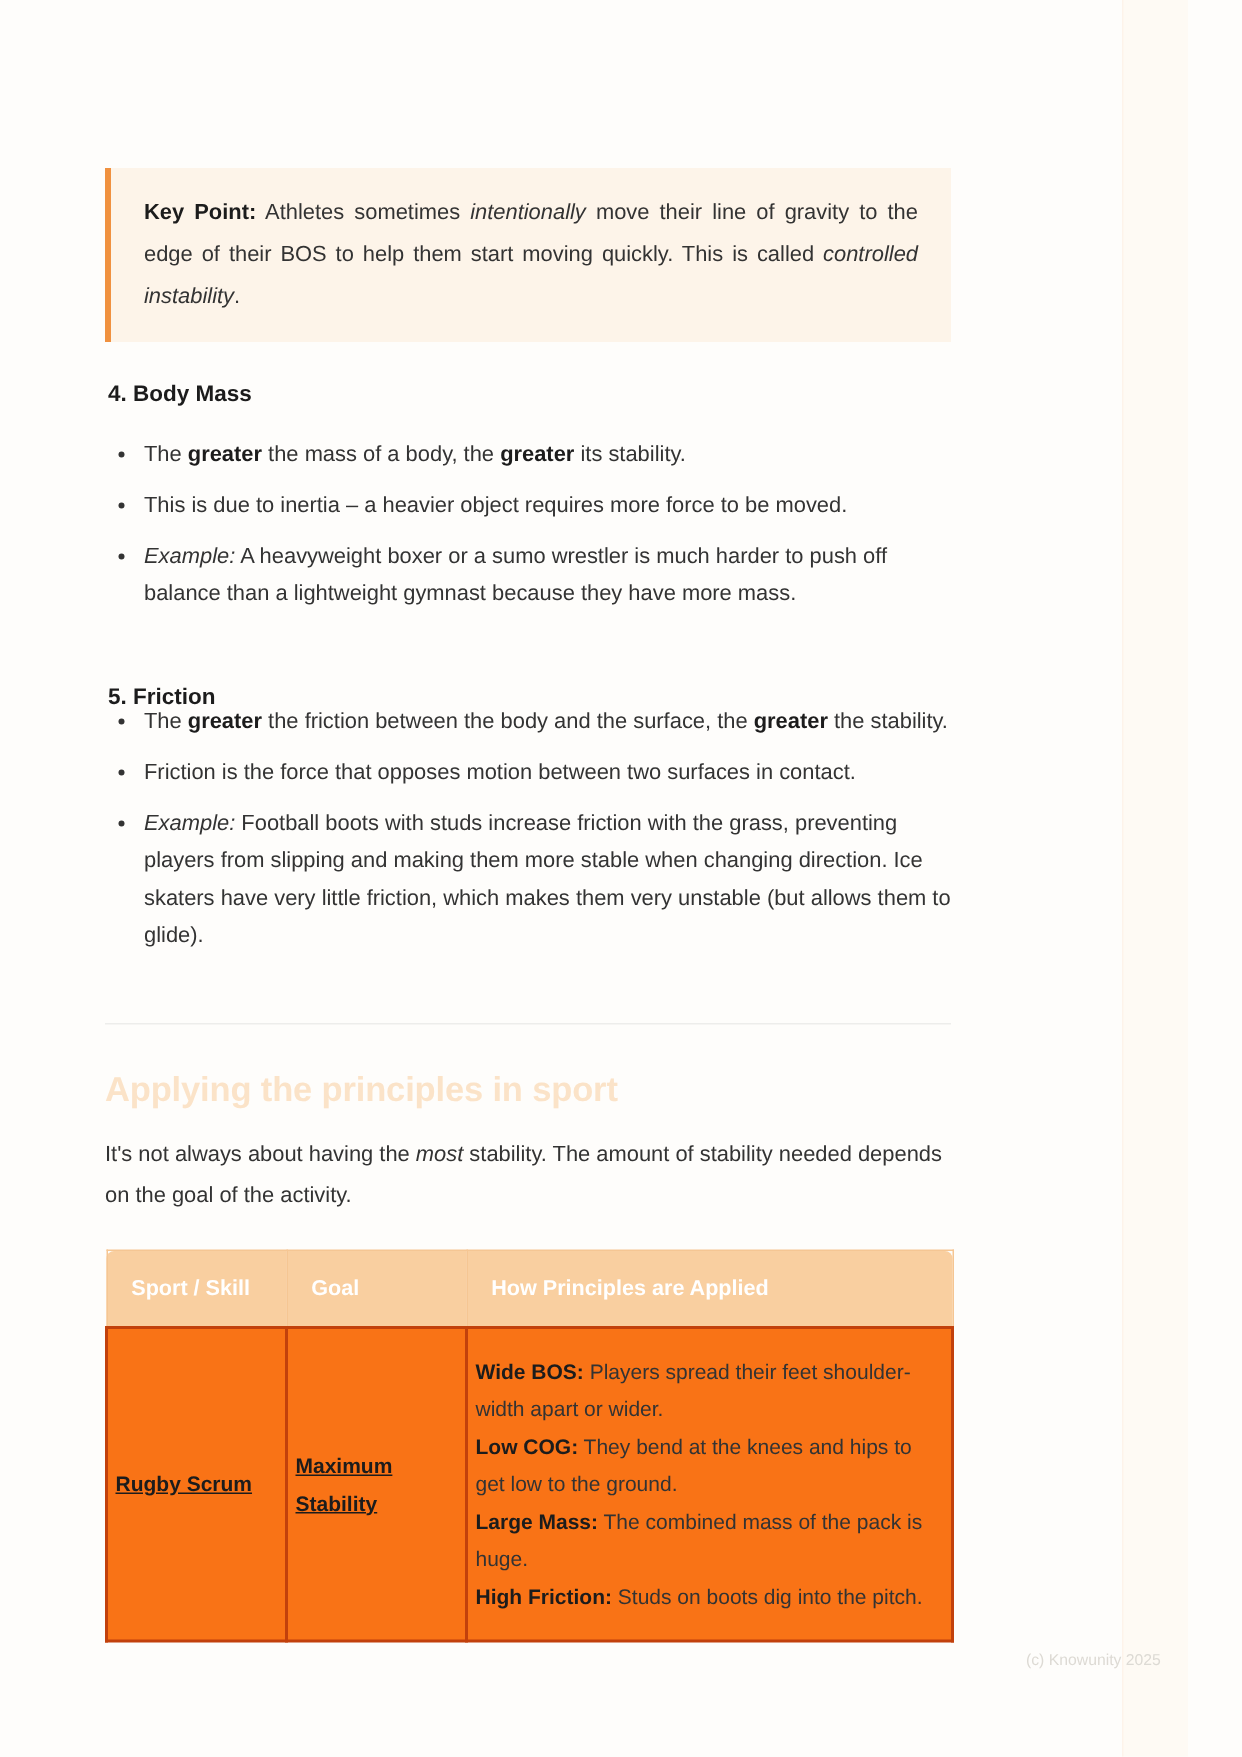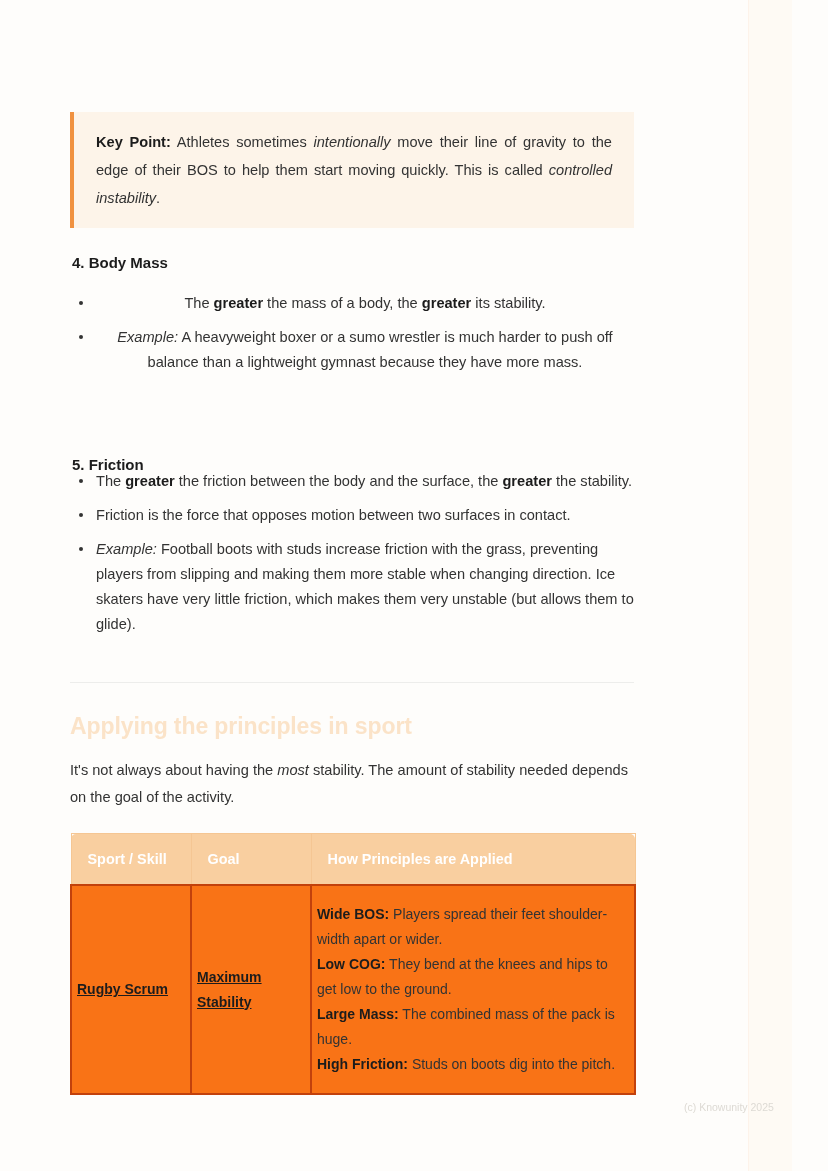--- a/index.html
+++ b/index.html
@@ -175,7 +175,7 @@
   .b-top      { position: absolute; left: 70px; top: 38px;  width: 564px; }
   .b-callout  { position: absolute; left: 70px; top: 112px; width: 564px; }
   .b-bm-head  { position: absolute; left: 70px; top: 251px; width: 564px; }
-  .b-bm-list  { position: absolute; left: 70px; top: 291px; width: 564px; text-align: center; }
+  .b-bm-list  { position: absolute; left: 70px; top: 291px; width: 564px; }
   .b-fr-head  { position: absolute; left: 70px; top: 453px; width: 564px; }
   .b-fr-list  { position: absolute; left: 70px; top: 469px; width: 564px; }
   .b-rule     { position: absolute; left: 70px; top: 682px; width: 564px; }

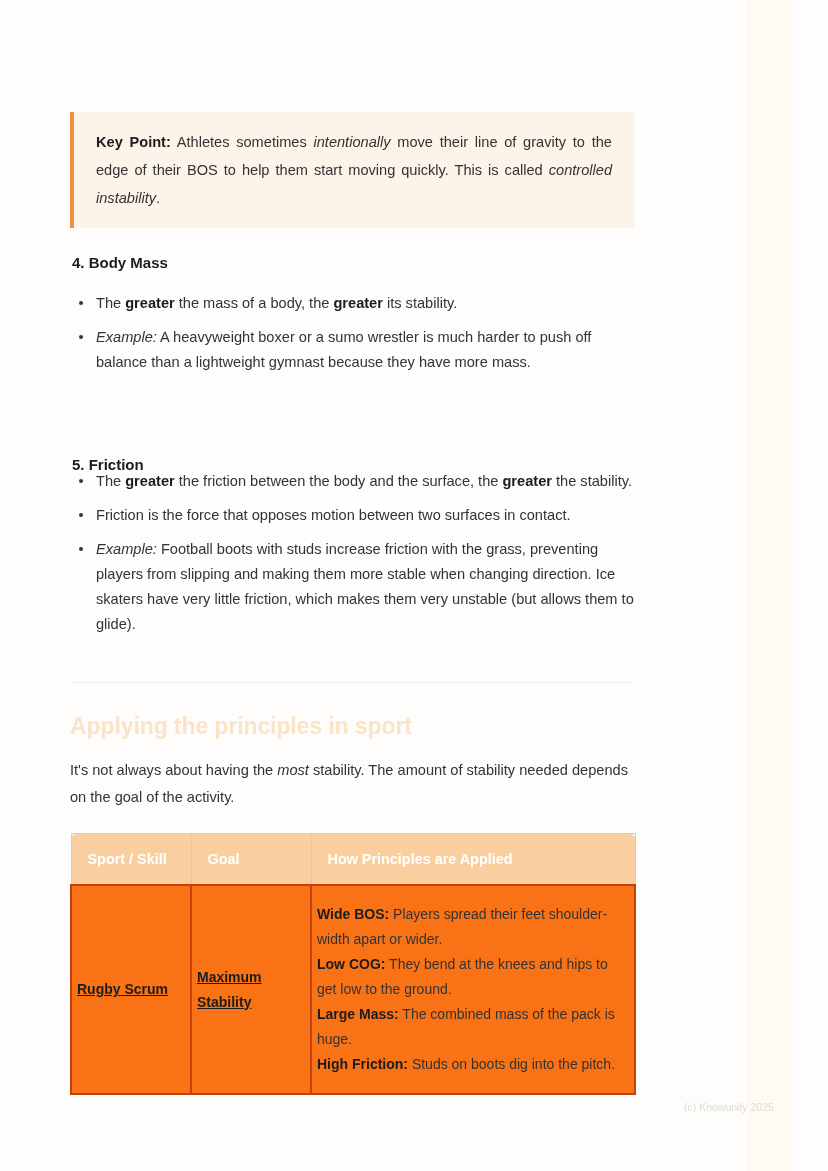--- a/index.html
+++ b/index.html
@@ -204,6 +204,7 @@
   <div class="b-bm-list">
     <ul class="bullets">
         <li><span>The </span><b class="bold">greater</b><span> the mass of a body, the </span><b class="bold">greater</b><span> its stability.</span></li>
+        <li><span>This is due to inertia – a heavier object requires more force to be moved.</span></li>
         <li><em class="ital">Example:</em><span> A heavyweight boxer or a sumo wrestler is much harder to push off balance than a lightweight gymnast because they have more mass.</span></li>
       </ul>
   </div>

